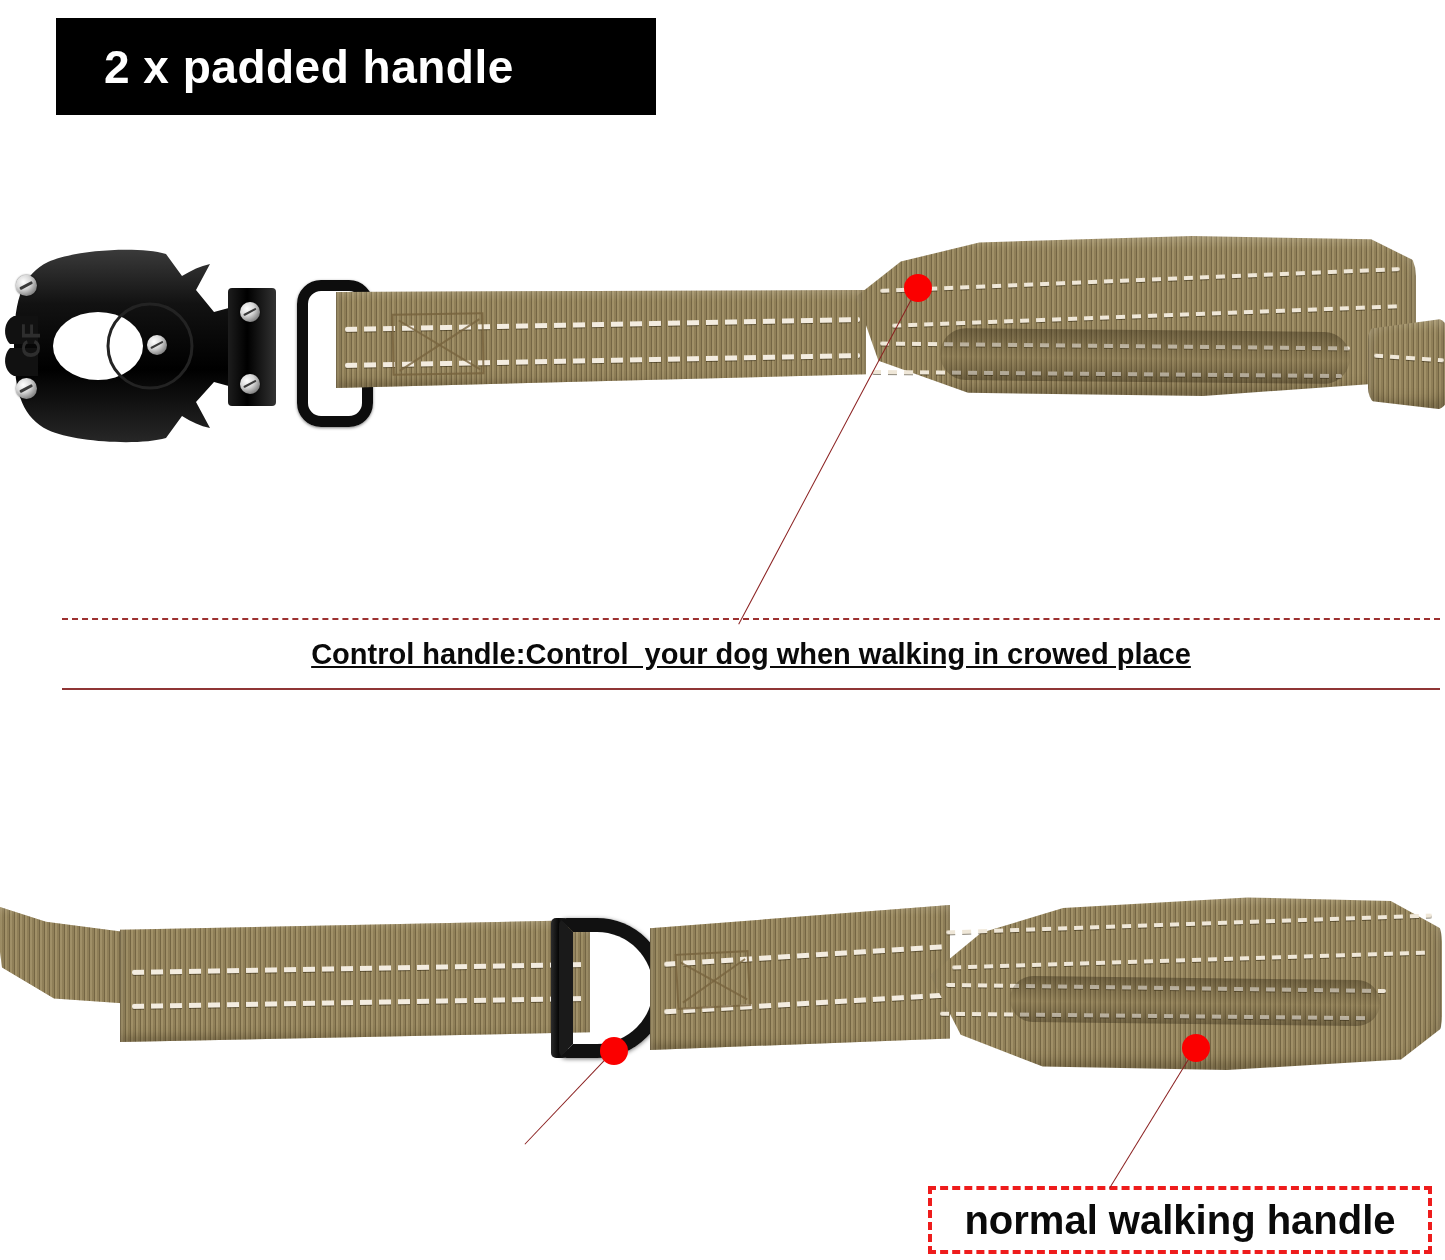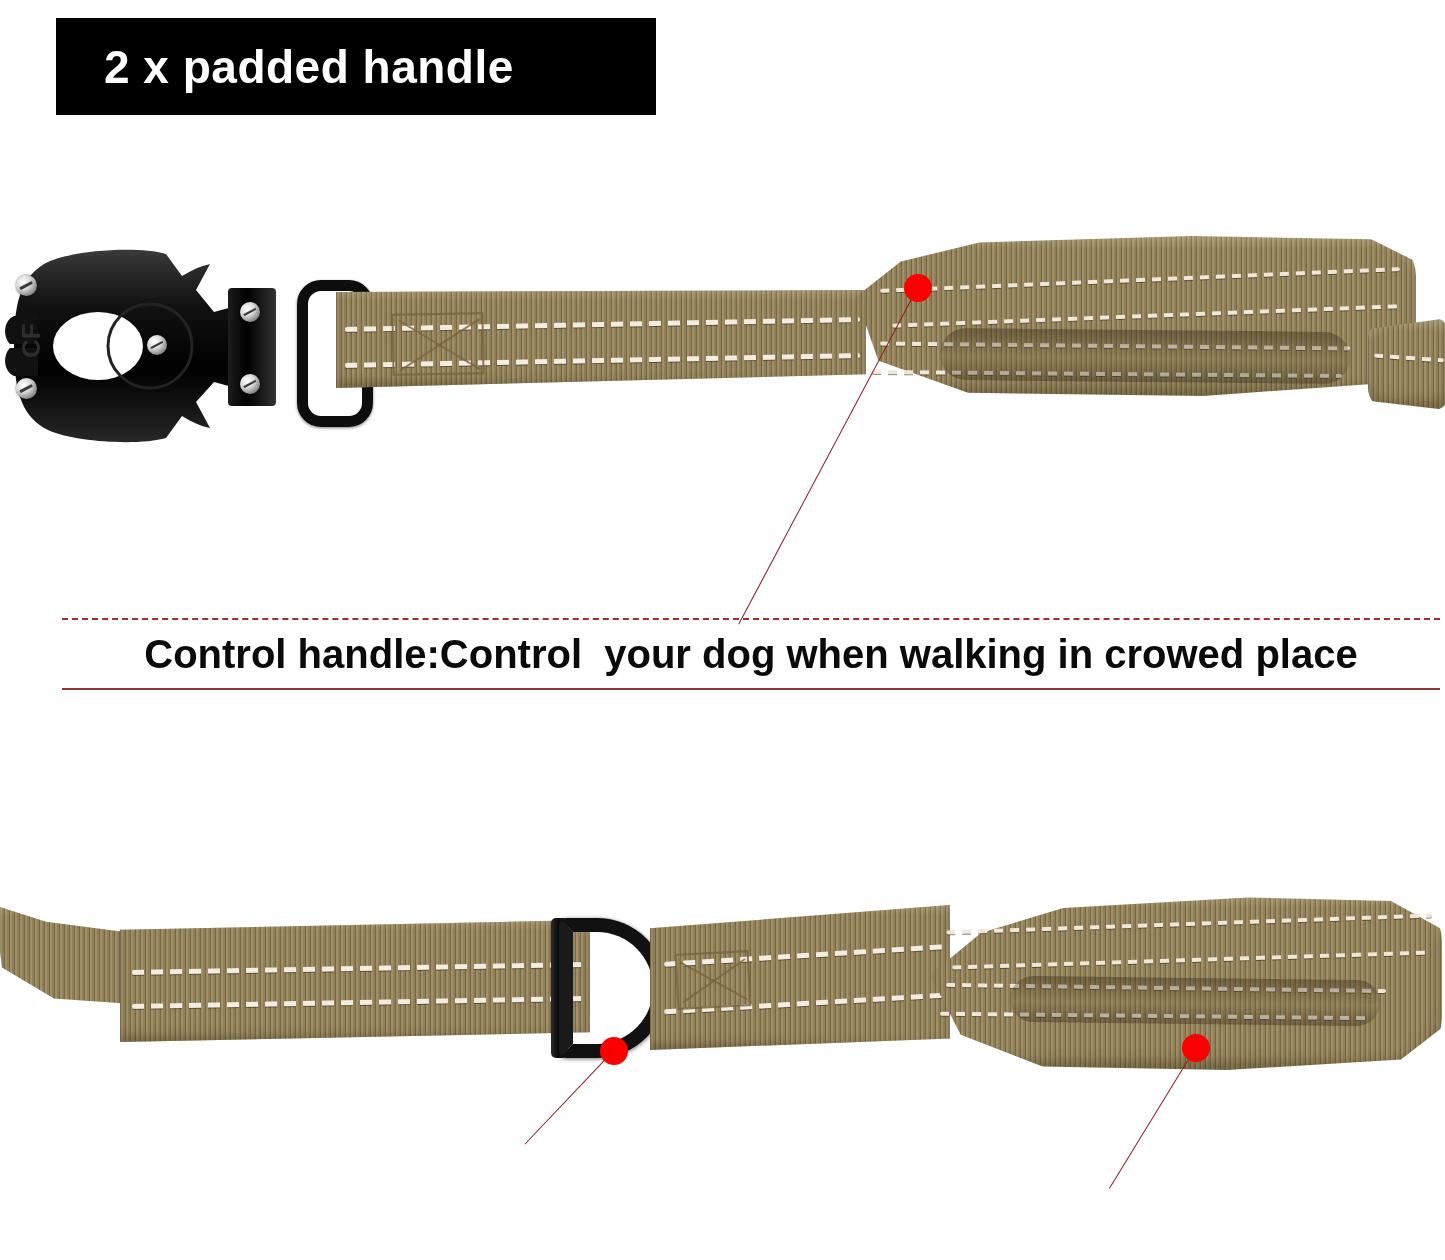--- a/index.html
+++ b/index.html
@@ -178,11 +178,12 @@
     justify-content: center;
   }
   .caption-band-text {
-    font-size: 40px;
+    font-size: 29px;
     font-weight: bold;
     color: #0a0a0a;
     white-space: pre;
     line-height: 1;
+    text-decoration: underline;
   }
 
   .dashbox {

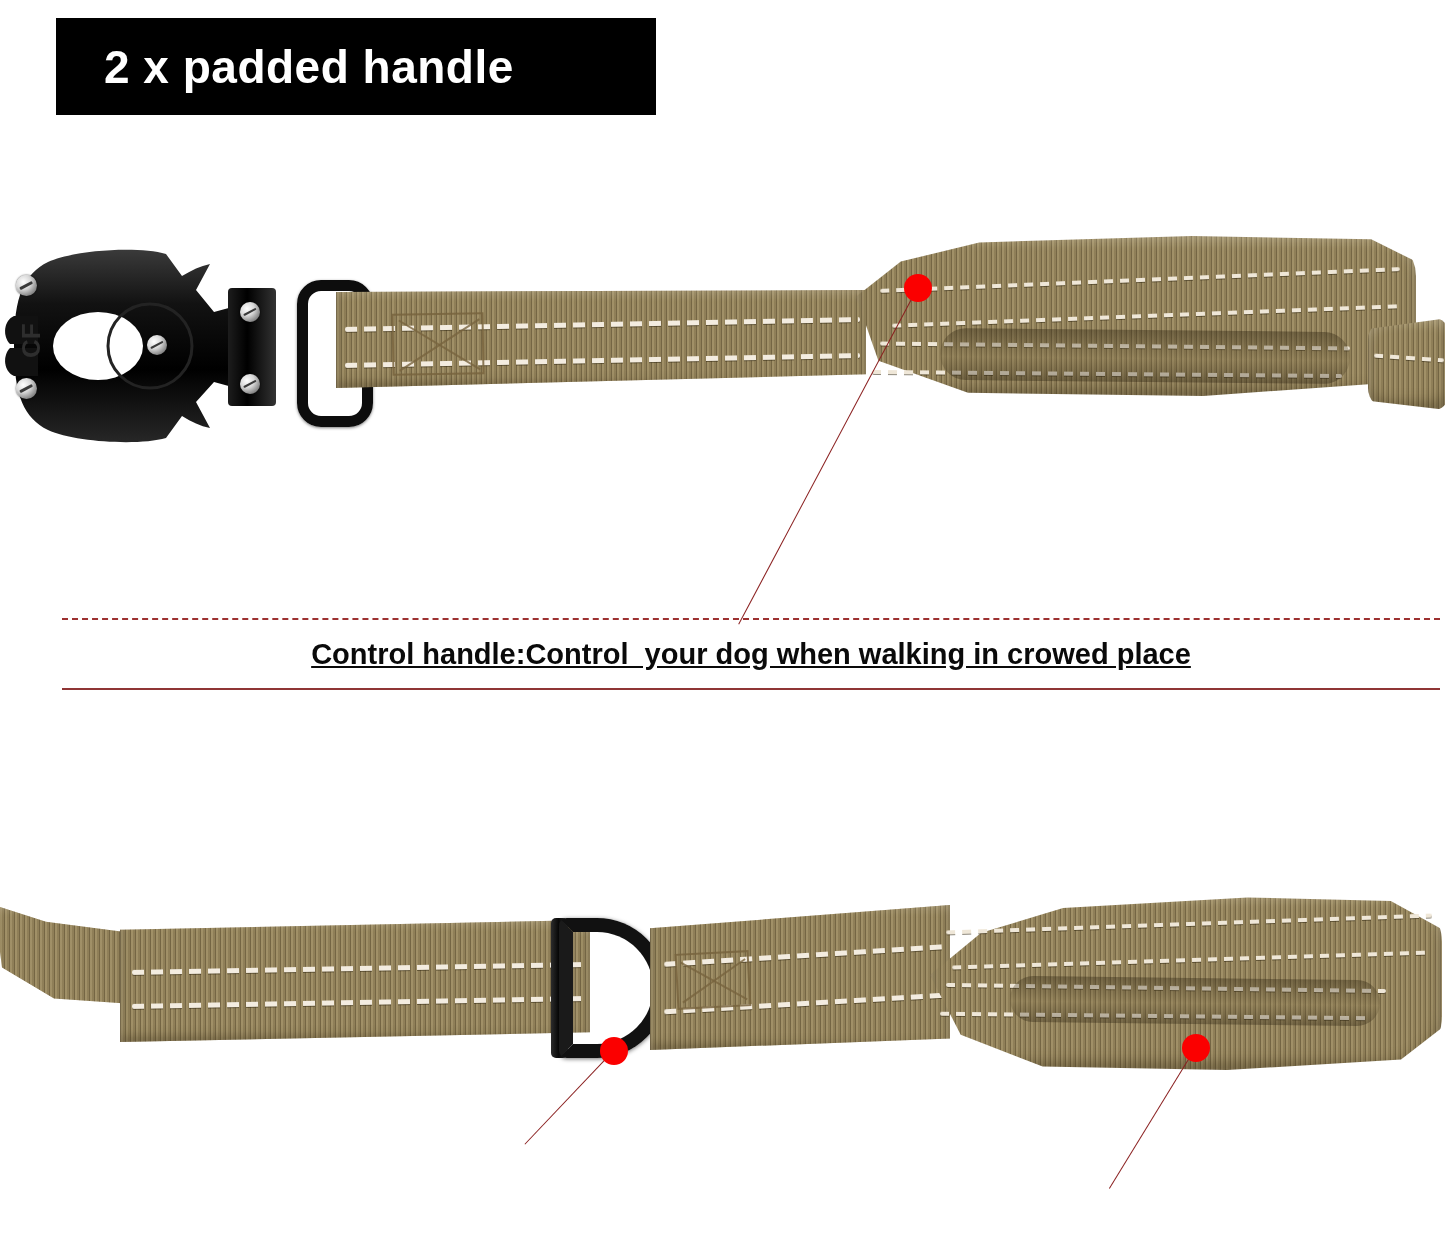--- a/index.html
+++ b/index.html
@@ -333,6 +333,9 @@
   </div>
 
 
+  <div class="dashbox" id="dbox-walk">
+    <span class="dashbox-text">normal walking handle</span>
+  </div>
 
 </div>
 

